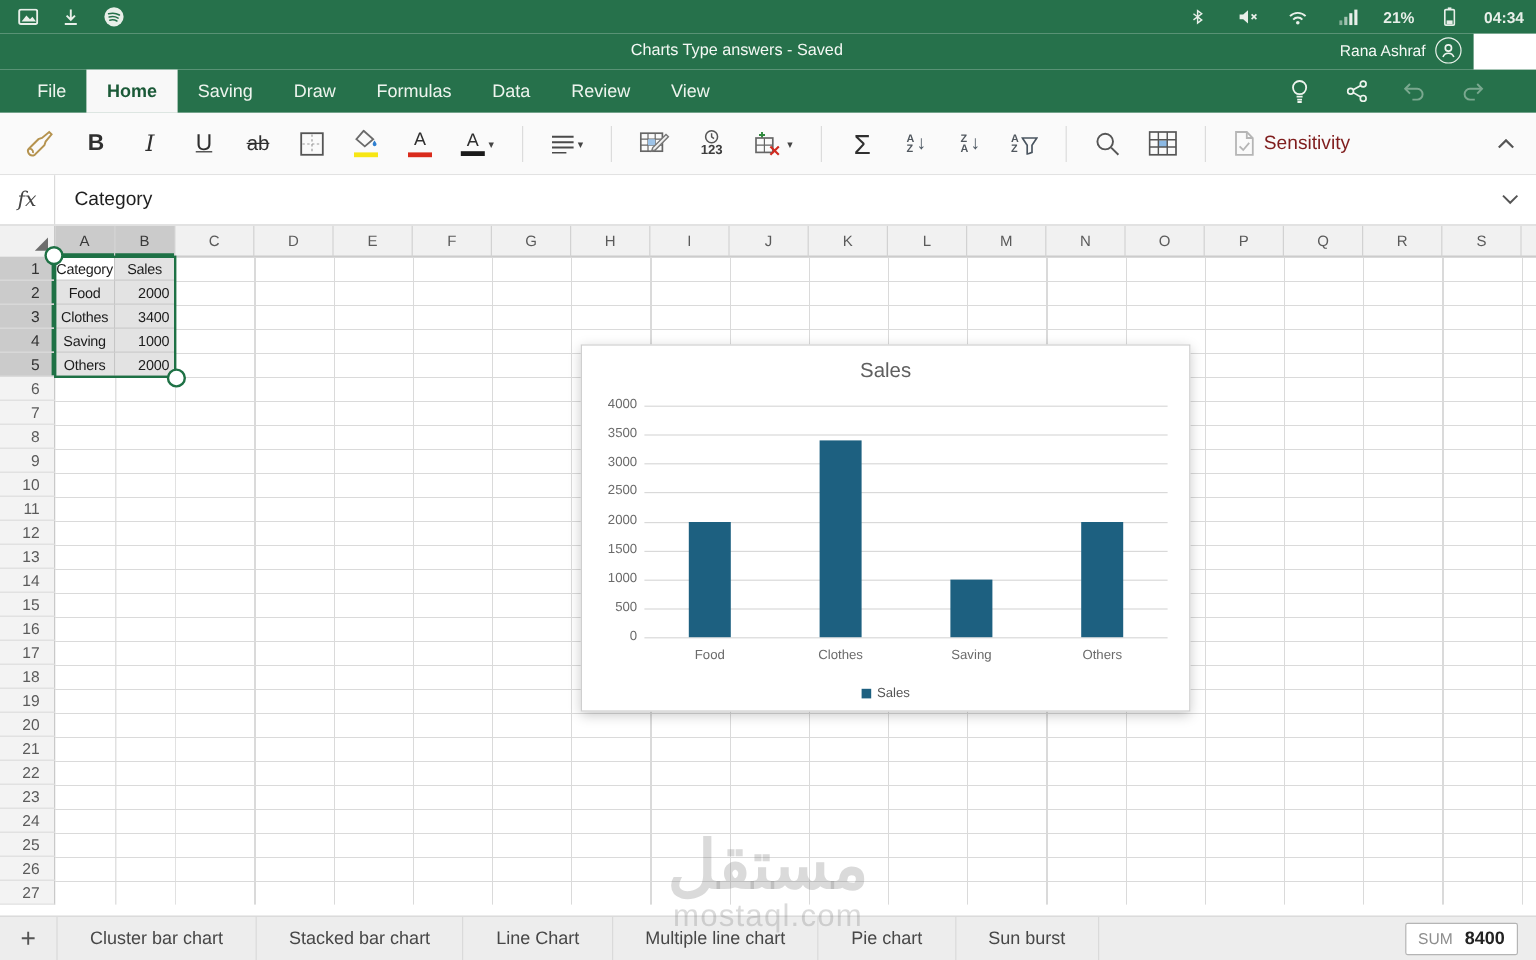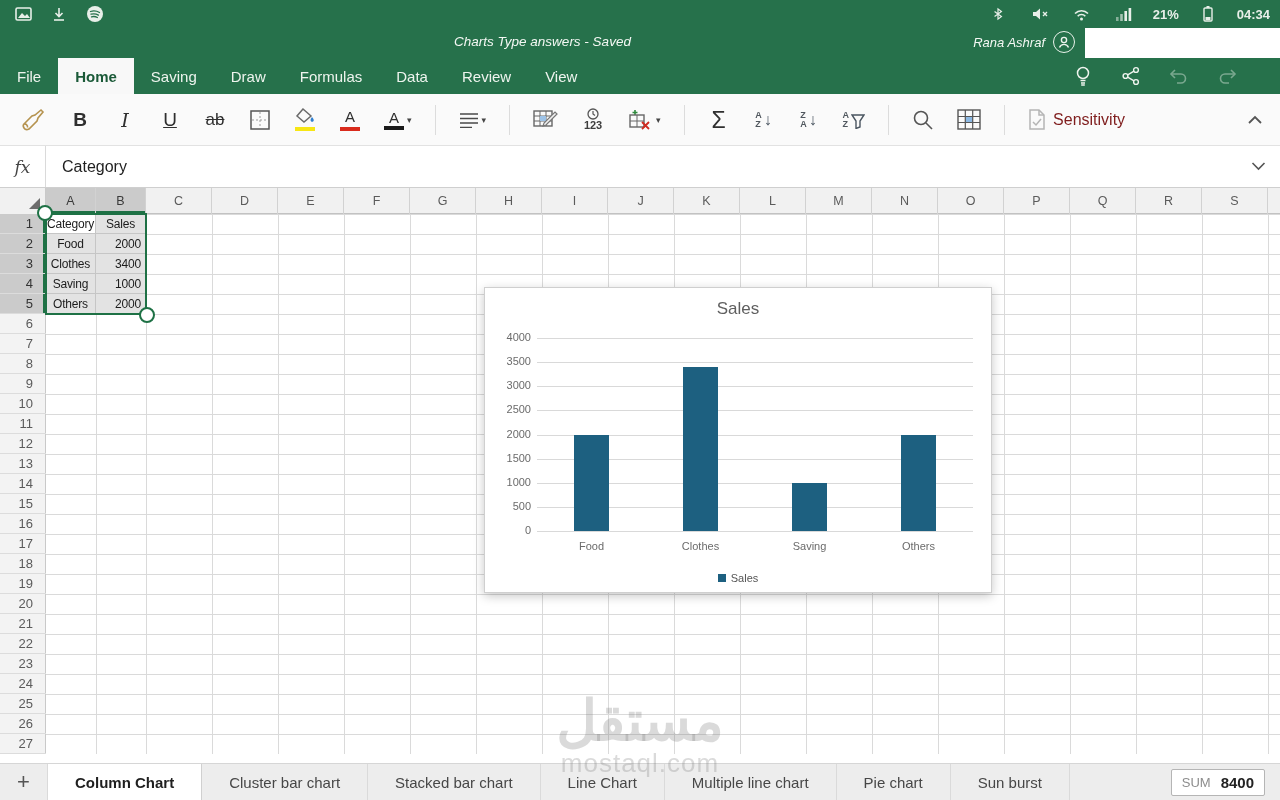--- a/index.html
+++ b/index.html
@@ -12,8 +12,8 @@
                padding:0 10px; font-size:13px; z-index:10;}
   .statusbar .left { display:flex; gap:10px; align-items:center; }
   .statusbar .right { margin-left:auto; display:flex; gap:16px; align-items:center; font-weight:bold;}
-  .titlebar { position:absolute; left:0; top:28px; width:1085px; height:30px;
-              background:#26714b; color:#fff; z-index:10;font-style:italic;}
+  .titlebar { position:absolute; left:0; top:28px; width:1228px; height:30px;
+              background:#26714b; color:#fff; z-index:10;}
   .titlebar .doc-title { position:absolute; left:0; right:0; top:6px; text-align:center;
                          font-size:13.5px; color:#f4f8f4;}
   .titlebar .user { position:absolute; right:10px; top:3px; display:flex; gap:8px;

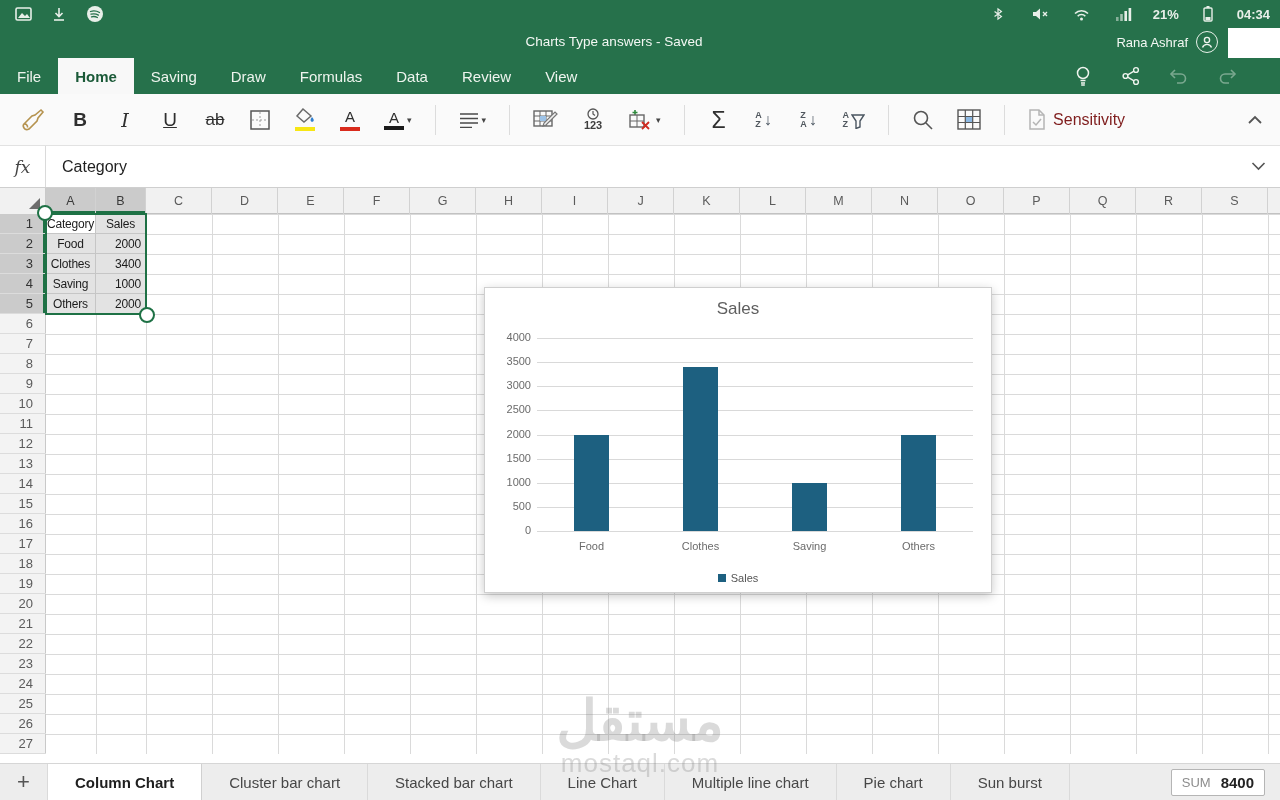--- a/index.html
+++ b/index.html
@@ -21,7 +21,7 @@
   .avatar { width:22px; height:22px; border-radius:50%; border:1.5px solid #e9f1ea;
             display:flex; align-items:center; justify-content:center; }
   .ribbon { position:absolute; left:0; top:58px; width:1280px; height:36px;
-            background:#26714b; display:flex; align-items:stretch; z-index:10;}
+            background:#26714b; display:flex; align-items:stretch; padding-left:14px; z-index:10;}
   .rtab { color:#eef4ee; font-size:15px; padding:0 17px; display:flex; align-items:center; cursor:default;}
   .rtab.active { background:#f8f8f8; color:#1b5a38; font-weight:bold; }
   .ribbon .ricons { margin-left:auto; display:flex; align-items:center; gap:22px; padding-right:40px;}

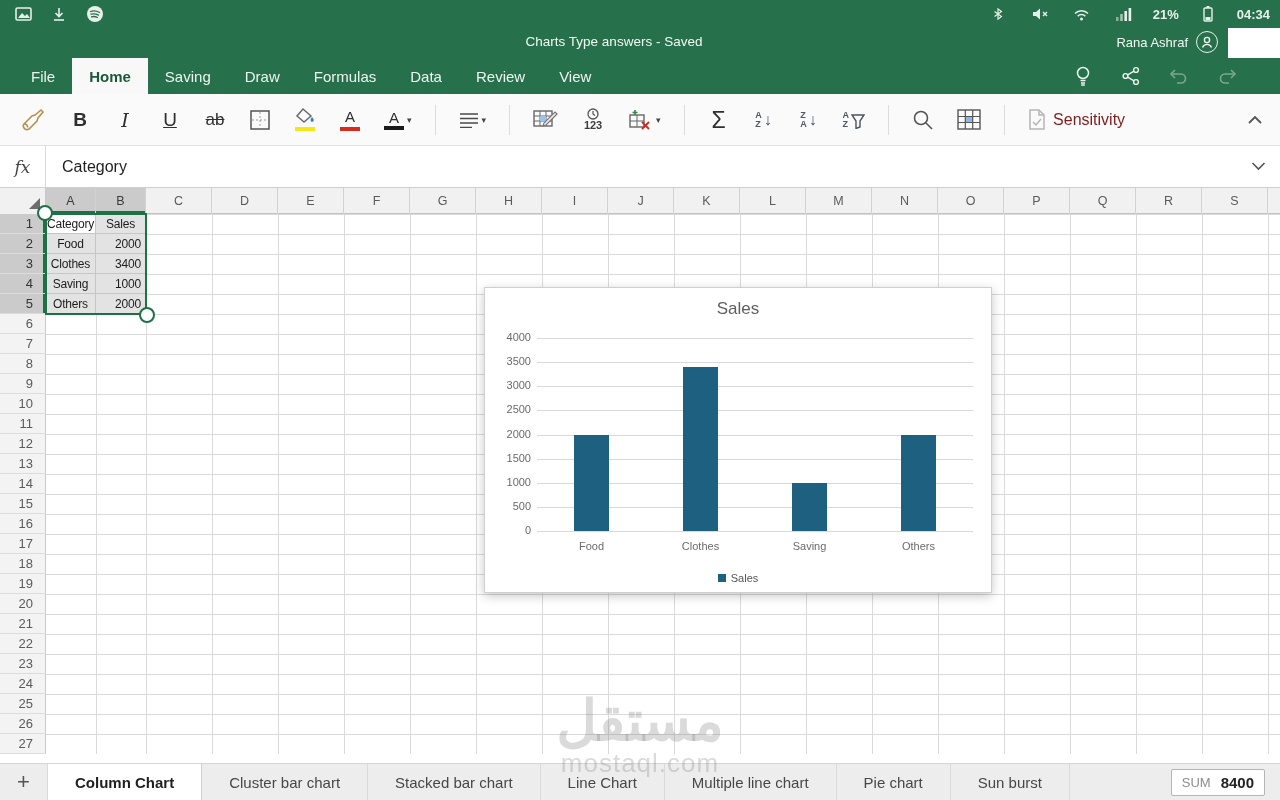--- a/index.html
+++ b/index.html
@@ -502,7 +502,6 @@
 <div class="tabbar">
   <div class="addsheet">+</div>
   <div style="display:flex;">
-      <div class="stab active">Column Chart</div>
       <div class="stab">Cluster bar chart</div>
       <div class="stab">Stacked bar chart</div>
       <div class="stab">Line Chart</div>

